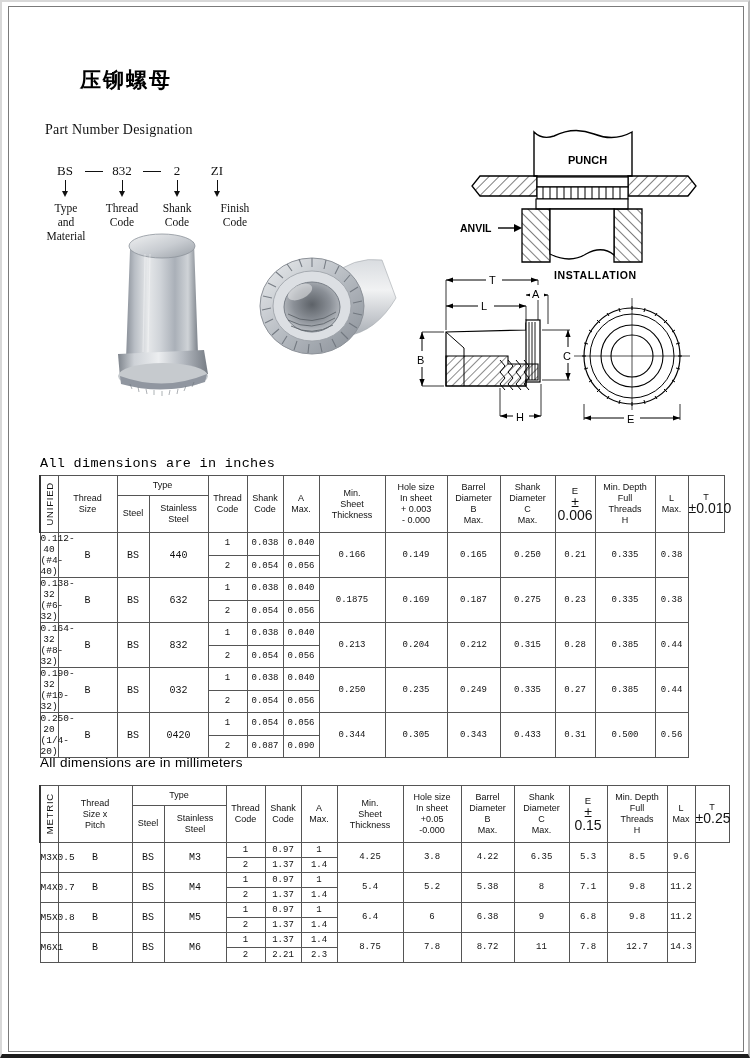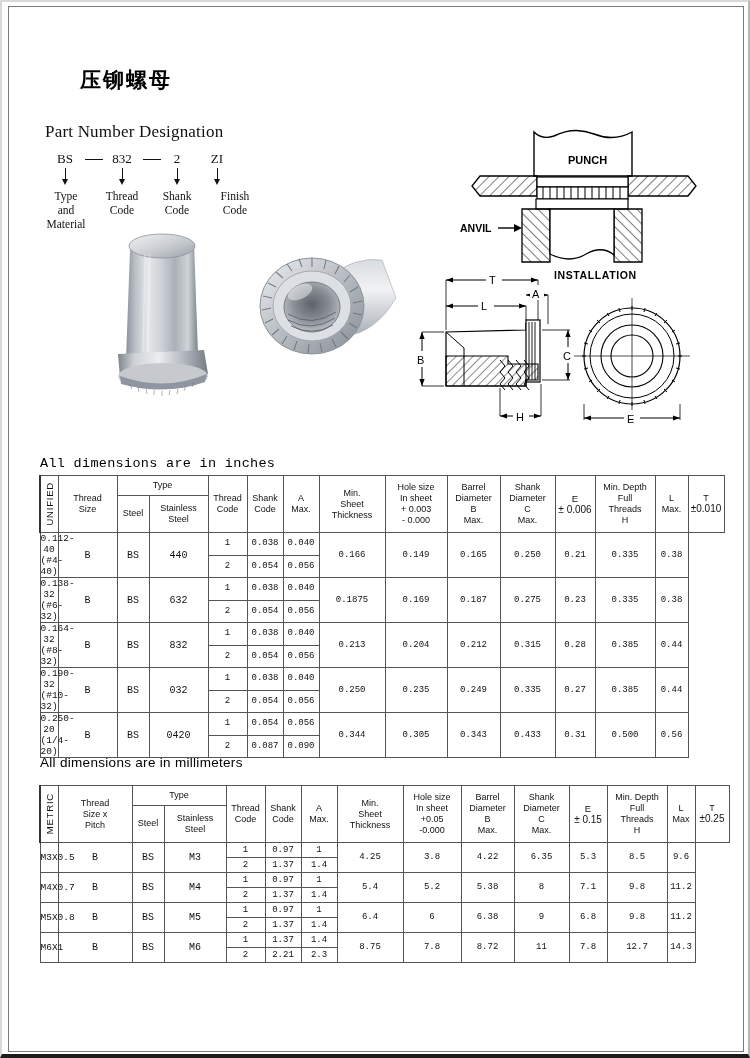--- a/index.html
+++ b/index.html
@@ -52,10 +52,10 @@
     font-family: "Liberation Serif", serif;
   }
   .pnd-title {
-    font-size: 17px;
+    font-size: 14px;
     letter-spacing: .2px;
     color: #111;
-    margin-bottom: 9px;
+    margin-bottom: 25px;
   }
   .pnd-codes {
     position: relative;

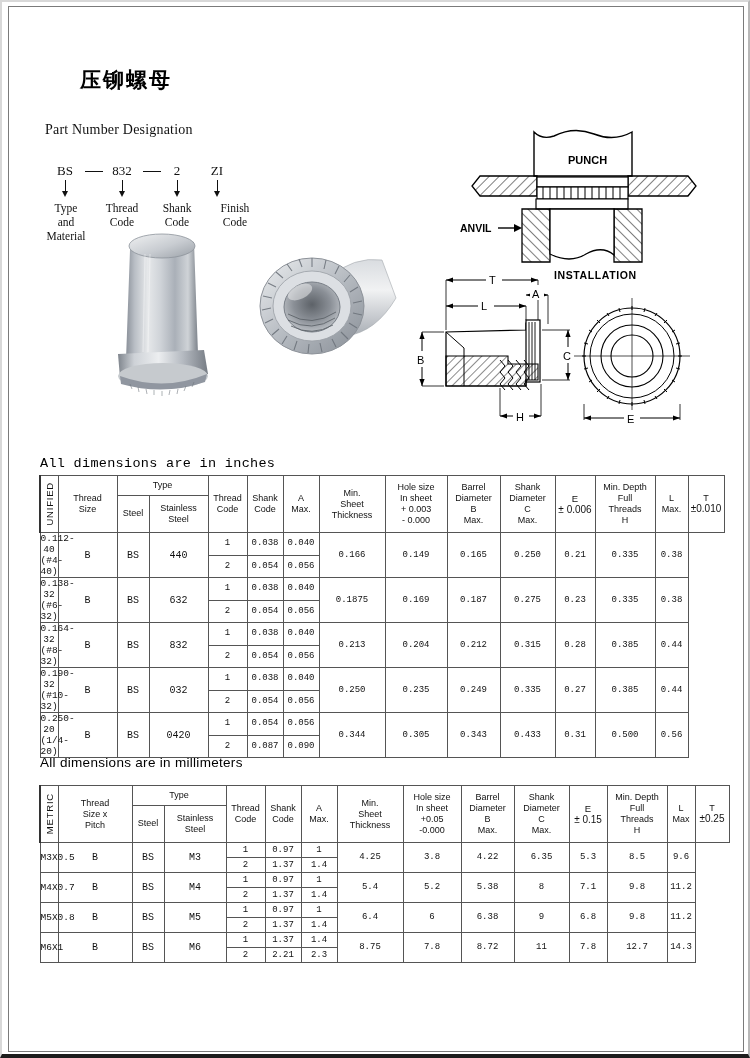--- a/index.html
+++ b/index.html
@@ -167,7 +167,7 @@
   }
   .cell-sub { height: 15px; font-family: Liberation Mono, monospace; }
   td.grp { font-size: 10px; }
-  .hdr-small { font-size: 10px; line-height: 10.5px; }
+  .hdr-small { font-size: 14px; line-height: 10.5px; }
   .hdr-mid { font-size: 9.5px; }
 </style>
 </head>

